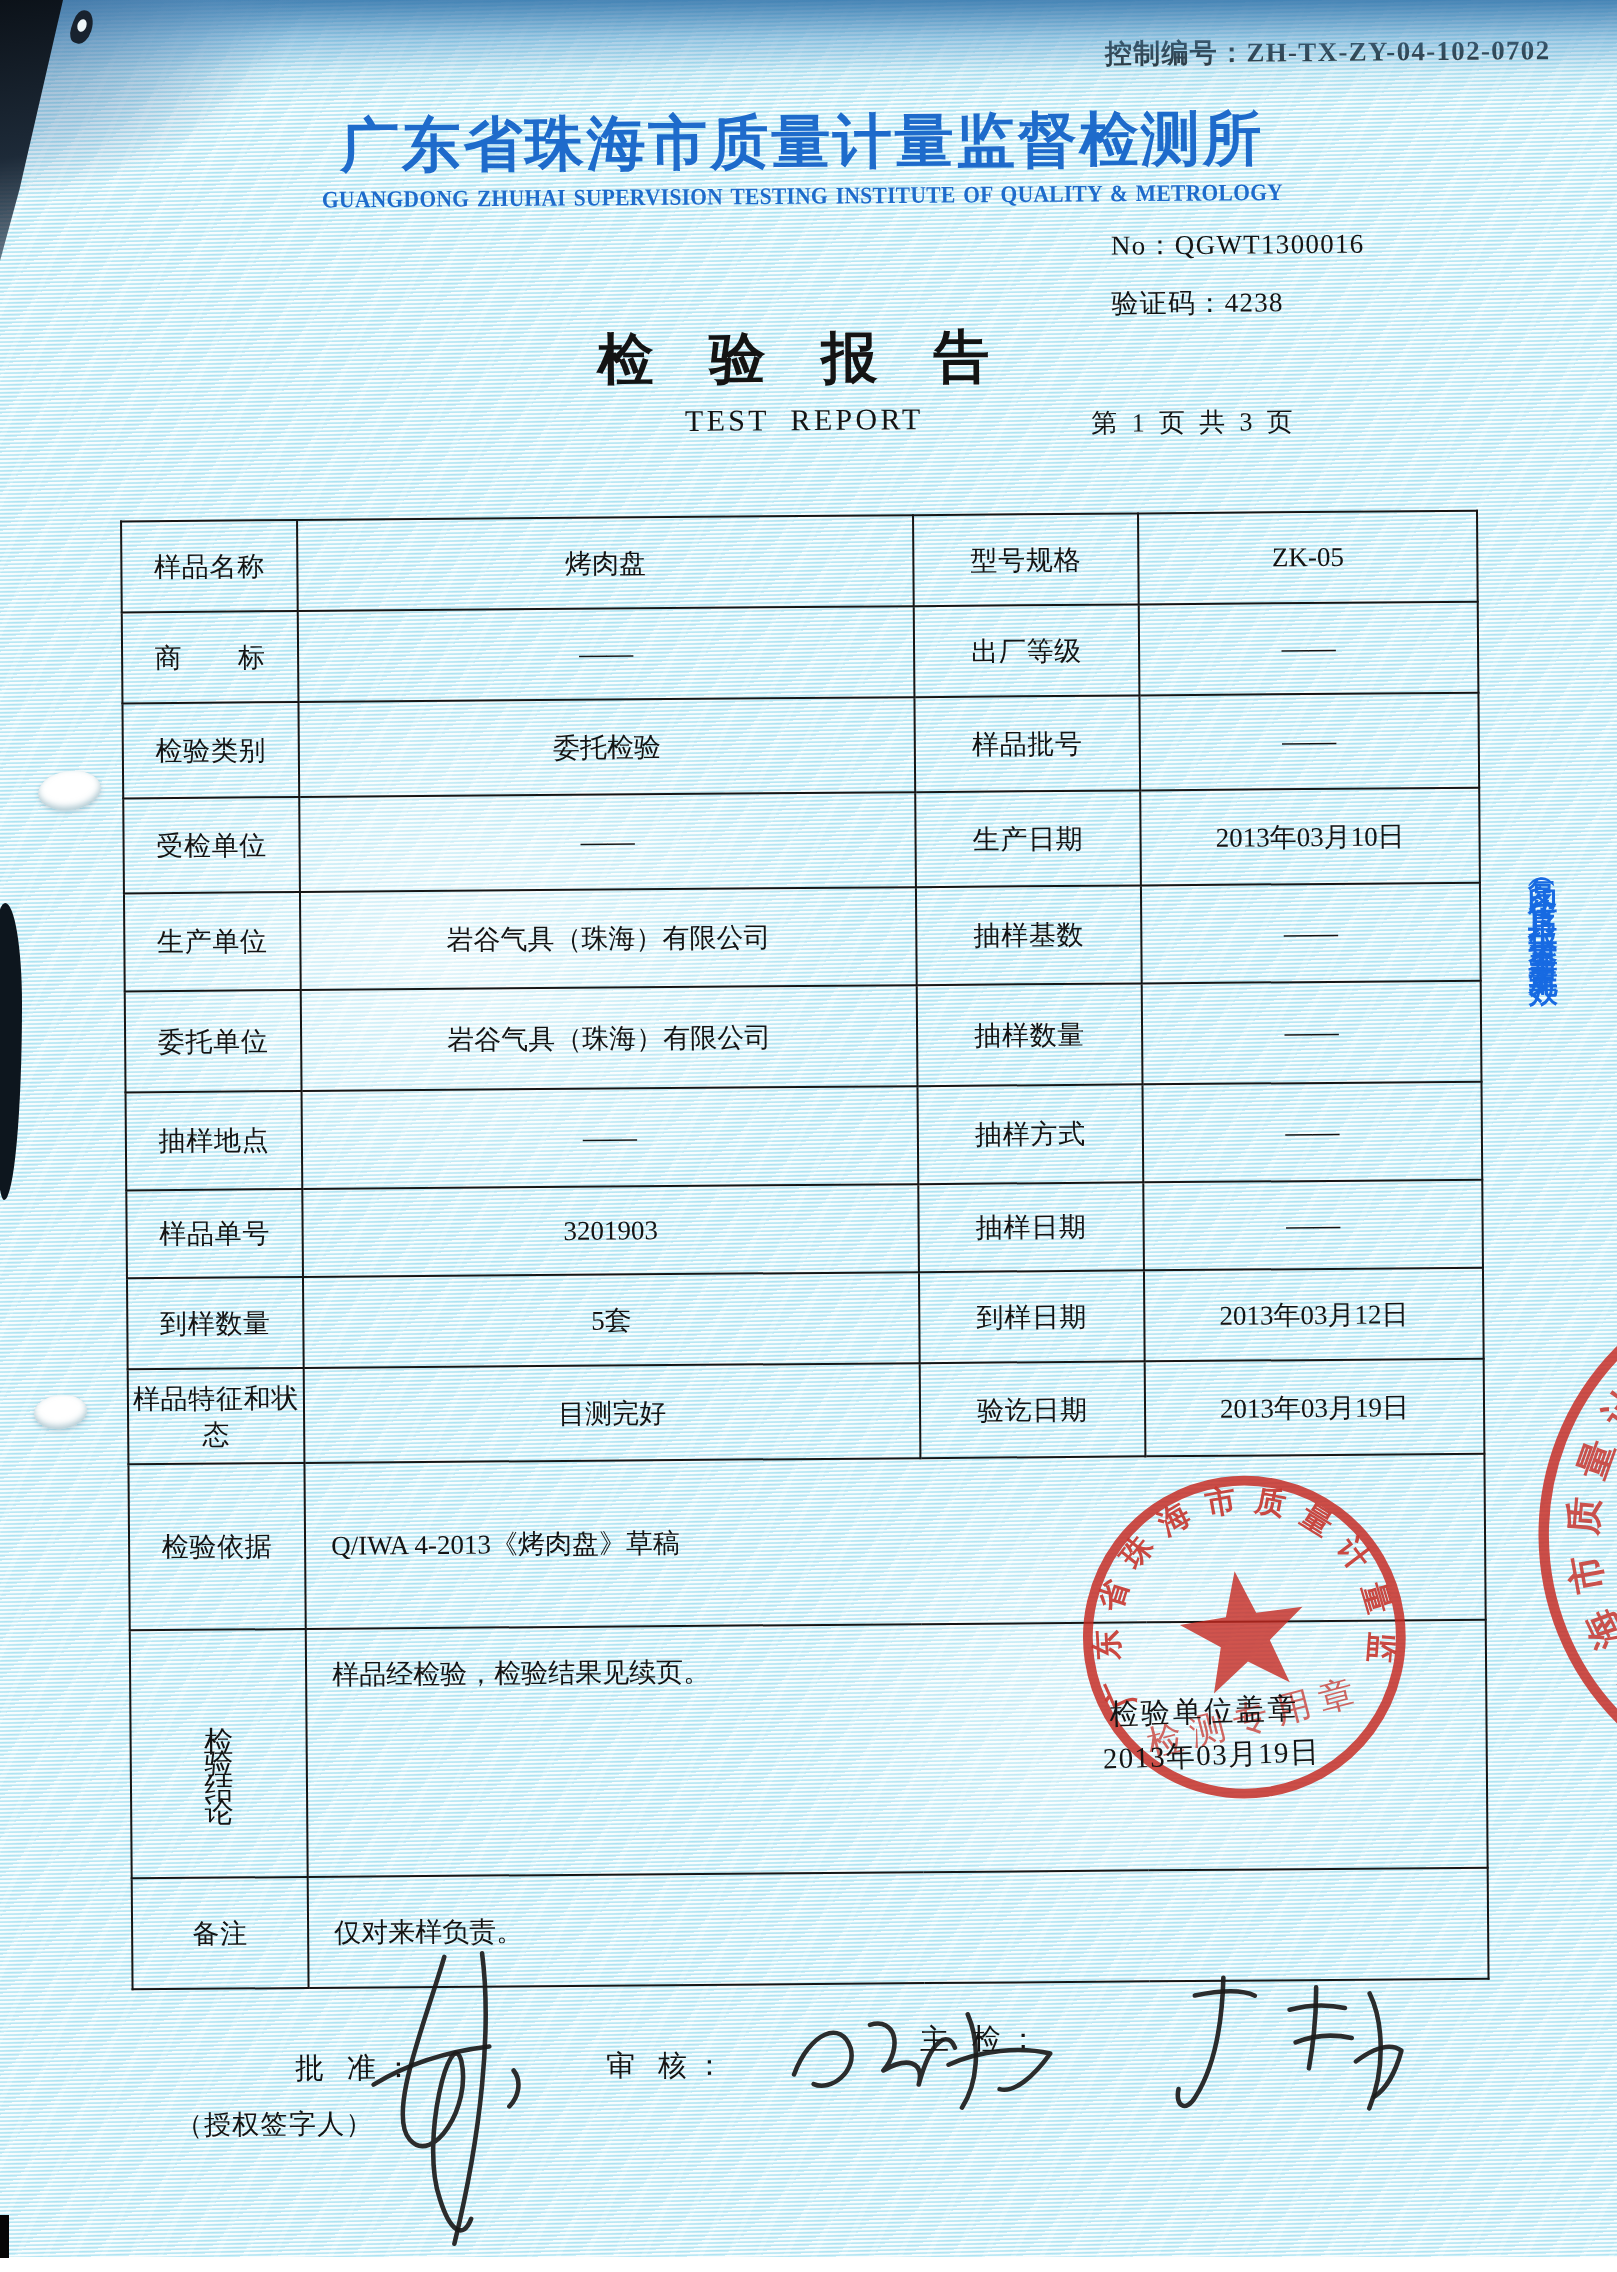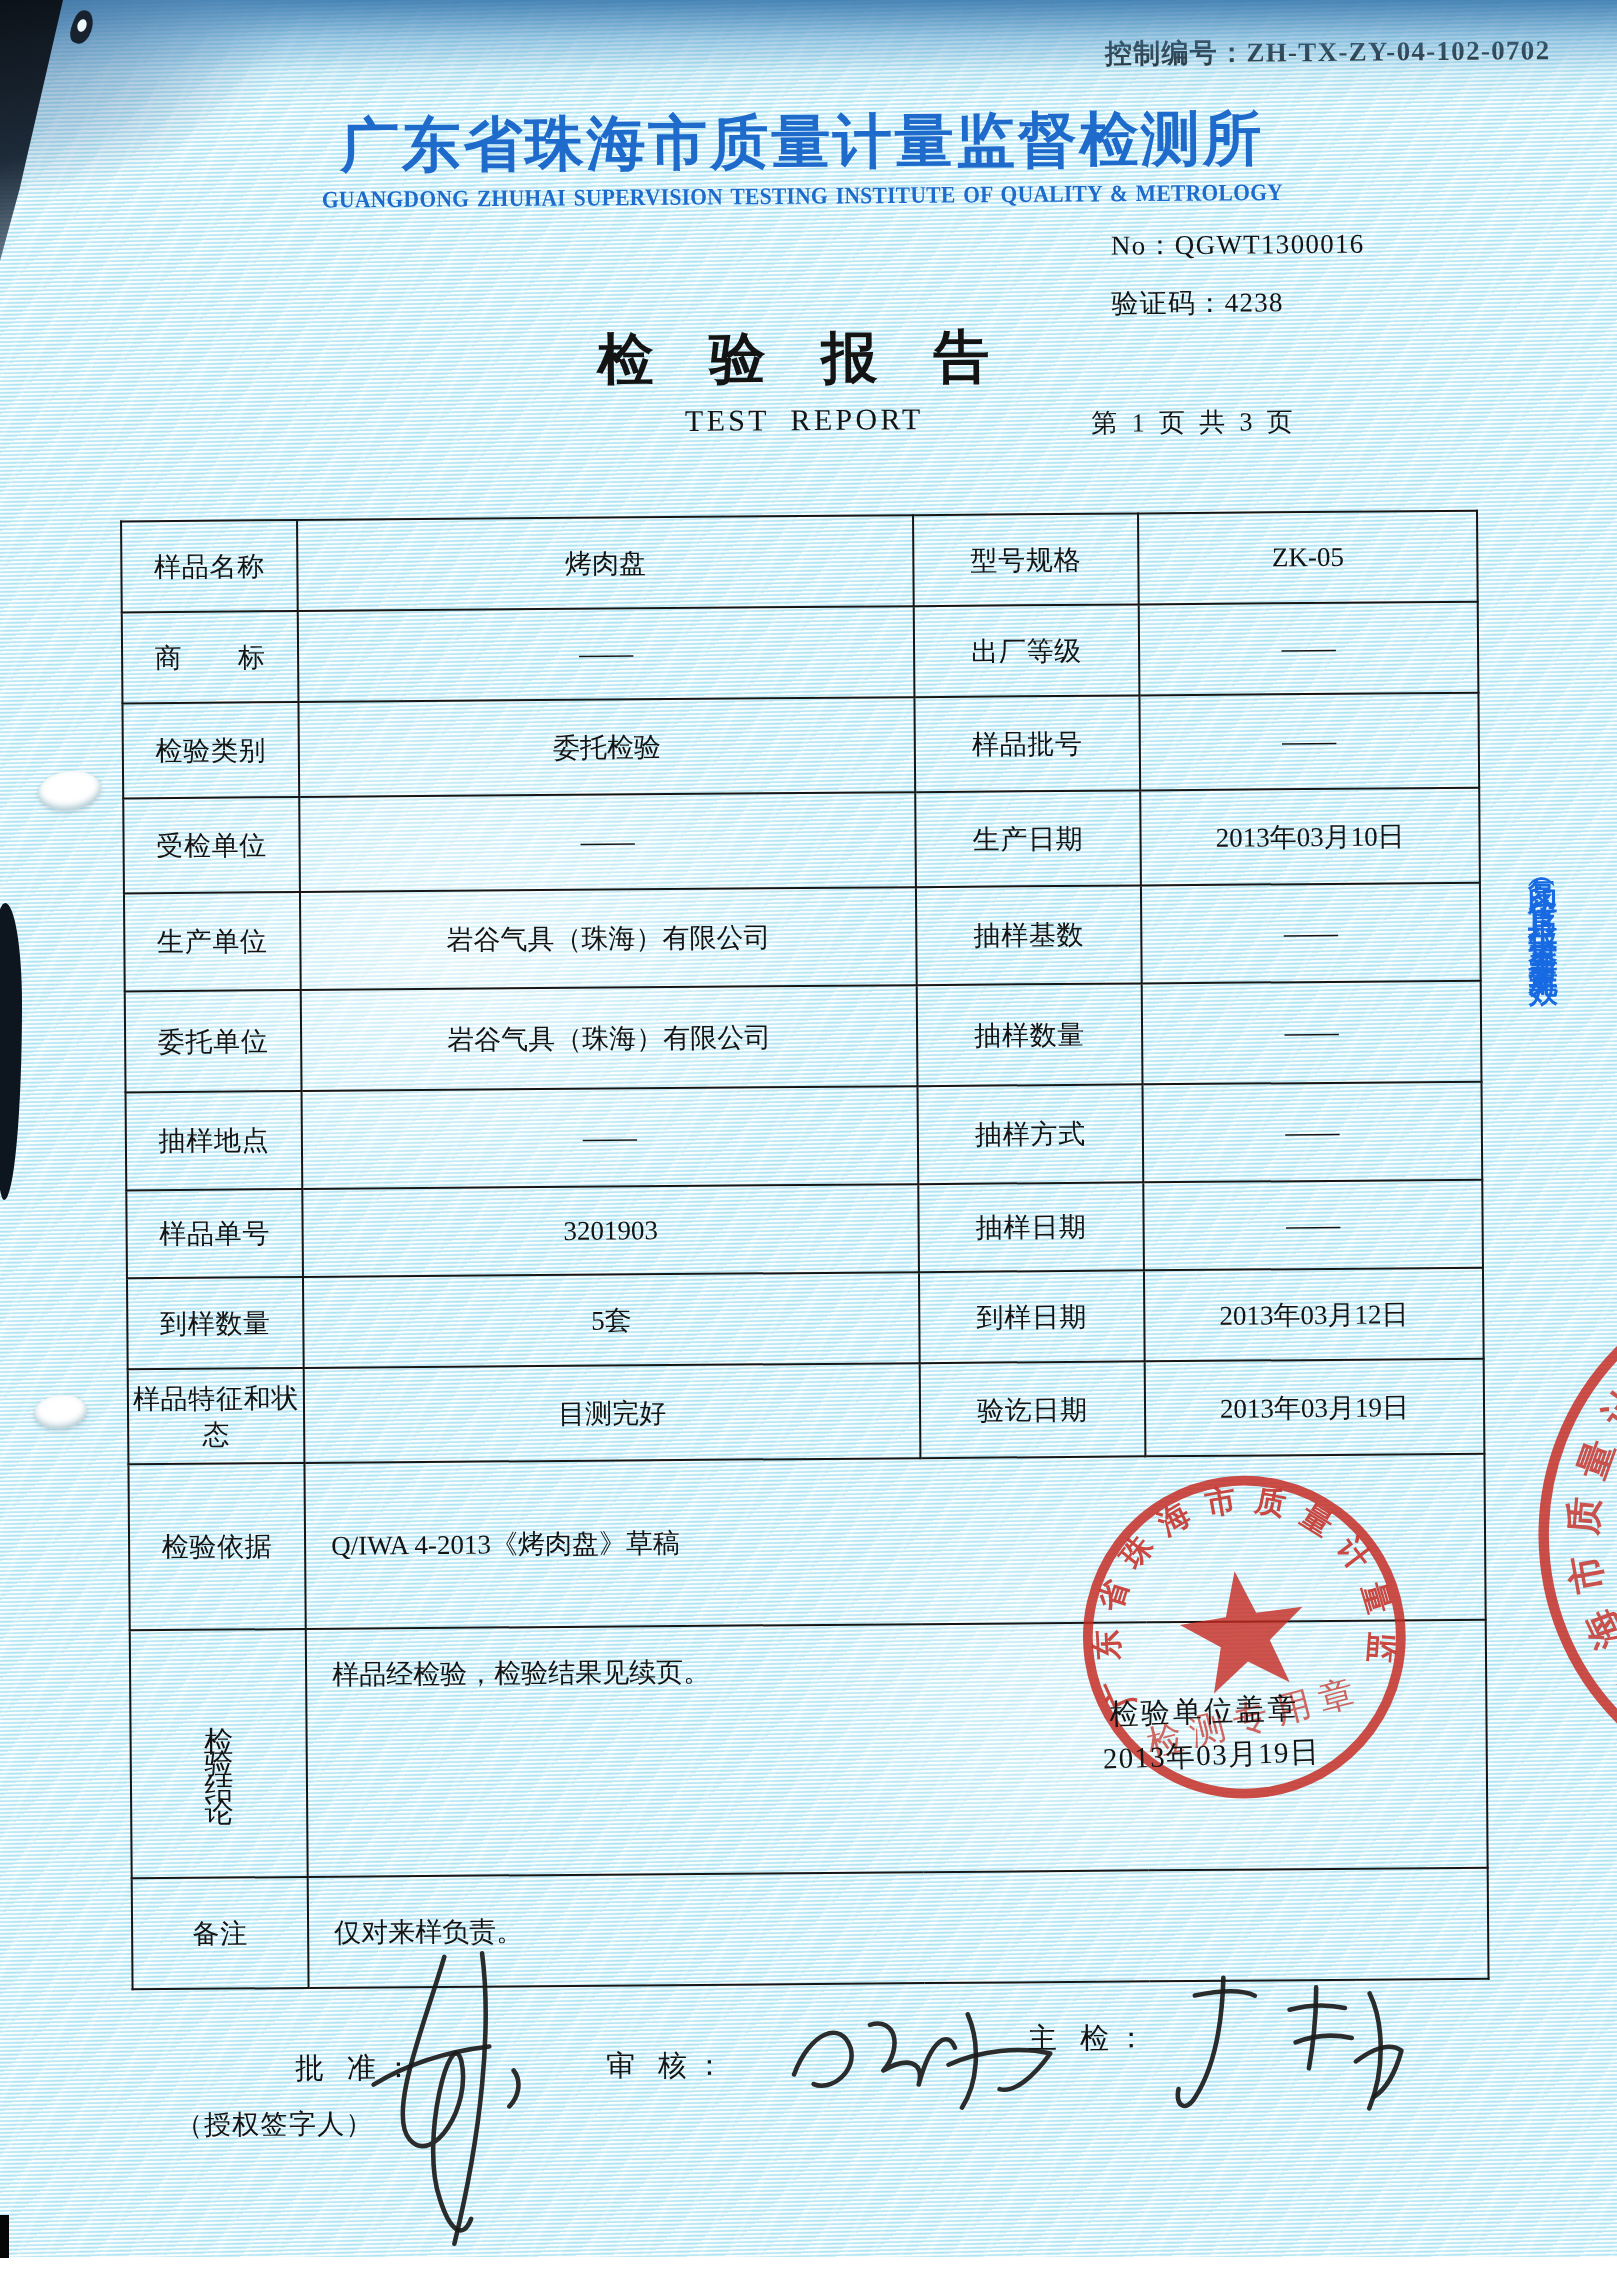--- a/index.html
+++ b/index.html
@@ -67,7 +67,7 @@
   .lbl-approve{top:2045px;left:263px;margin-left:24px;}
   .lbl-approve-sub{top:2102px;left:167px;letter-spacing:1.3px;font-size:27px;}
   .lbl-review{top:2045px;left:598px;}
-  .lbl-chief{top:2021px;left:1020px;}
+  .lbl-chief{top:2021px;left:912px;}
   .sig{position:absolute;z-index:6;}
   .sig svg path{fill:none;stroke:#1b1b1b;stroke-width:7;stroke-linecap:round;stroke-linejoin:round;opacity:.92;}
   .sig-approve{top:1941px;left:339px;}

